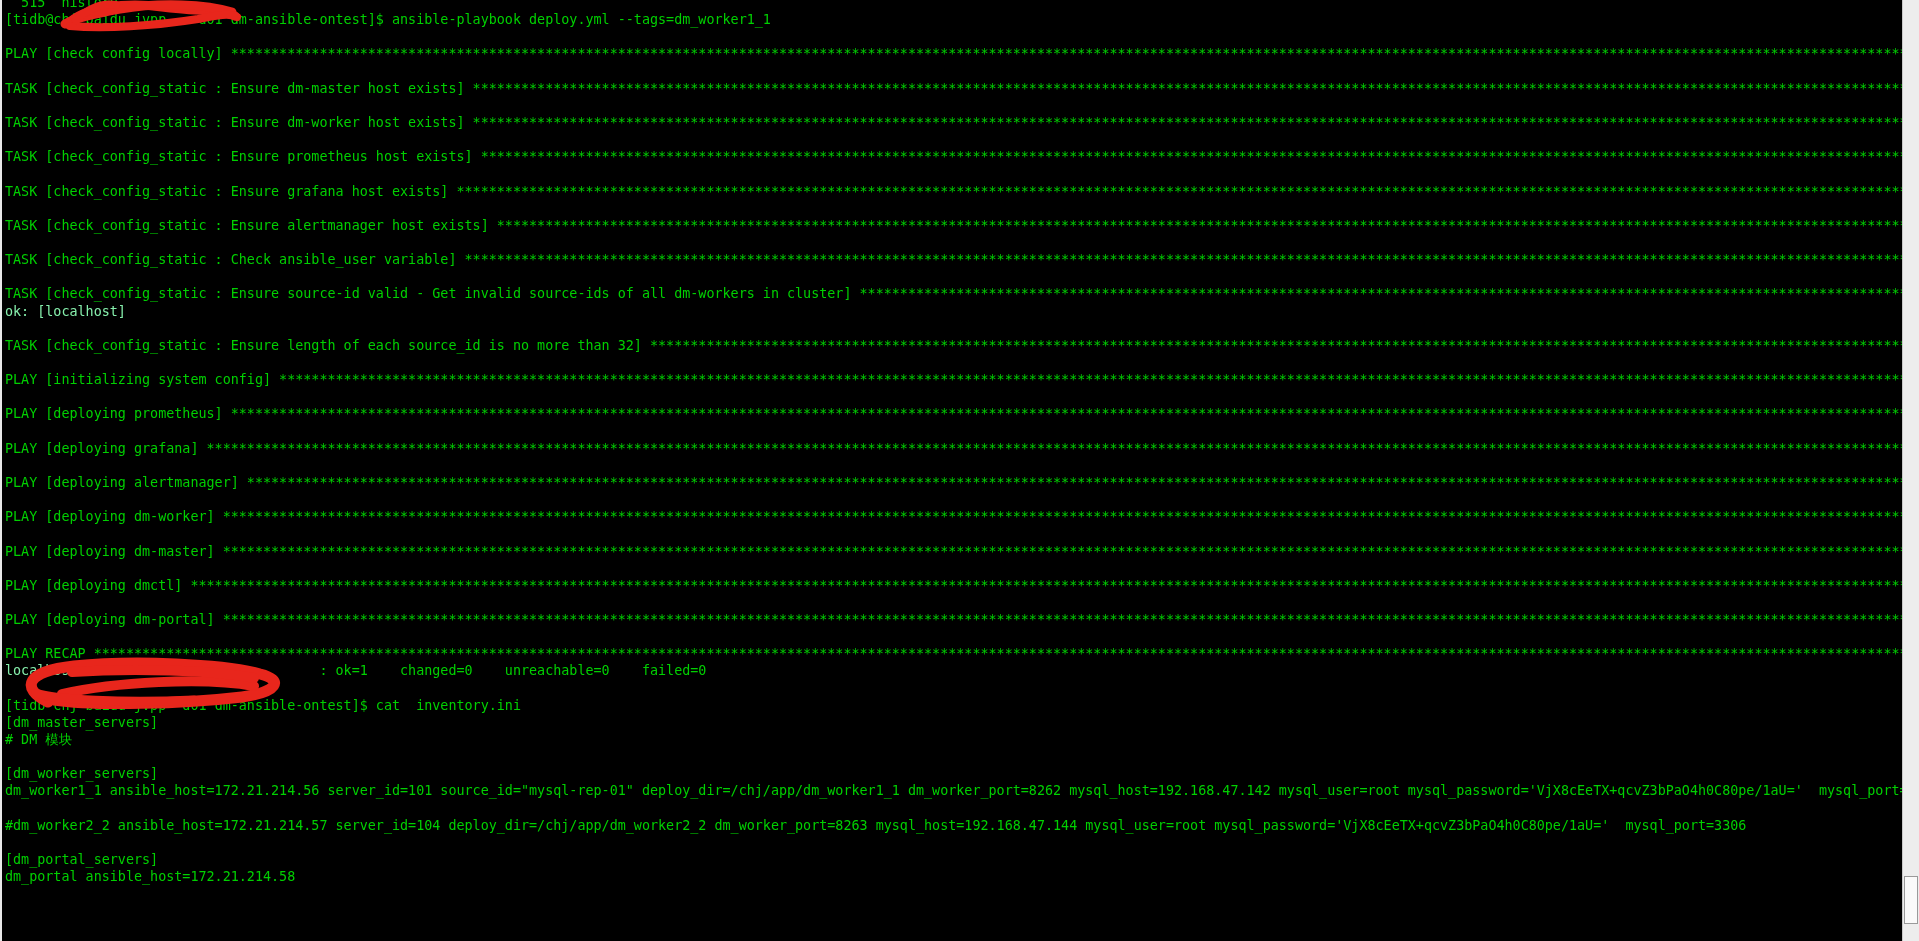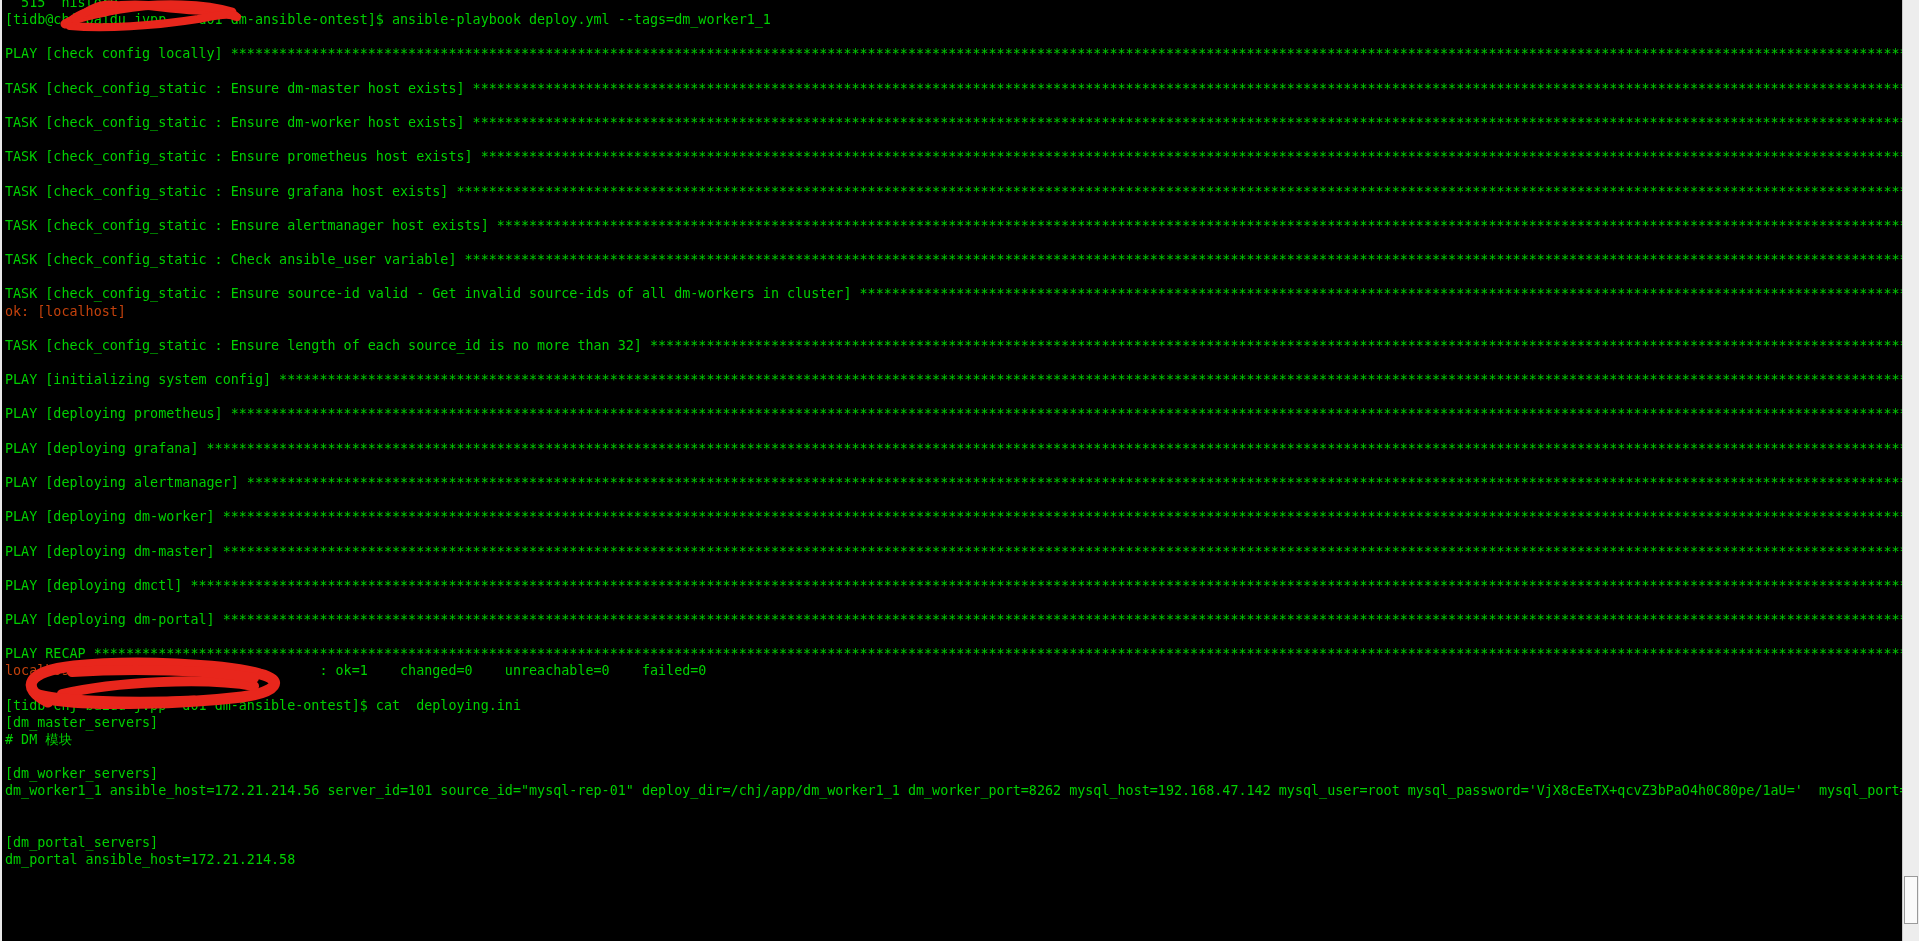--- a/index.html
+++ b/index.html
@@ -28,7 +28,7 @@
     white-space: pre;
     color: #00d000;
   }
-  .tline.dim, .tline .dim { color: #c2410c; }
+  .tline.dim, .tline .dim { color: #86efac; }
   .tline .redacted { color: #00d000; }
   
   .scrollbar {

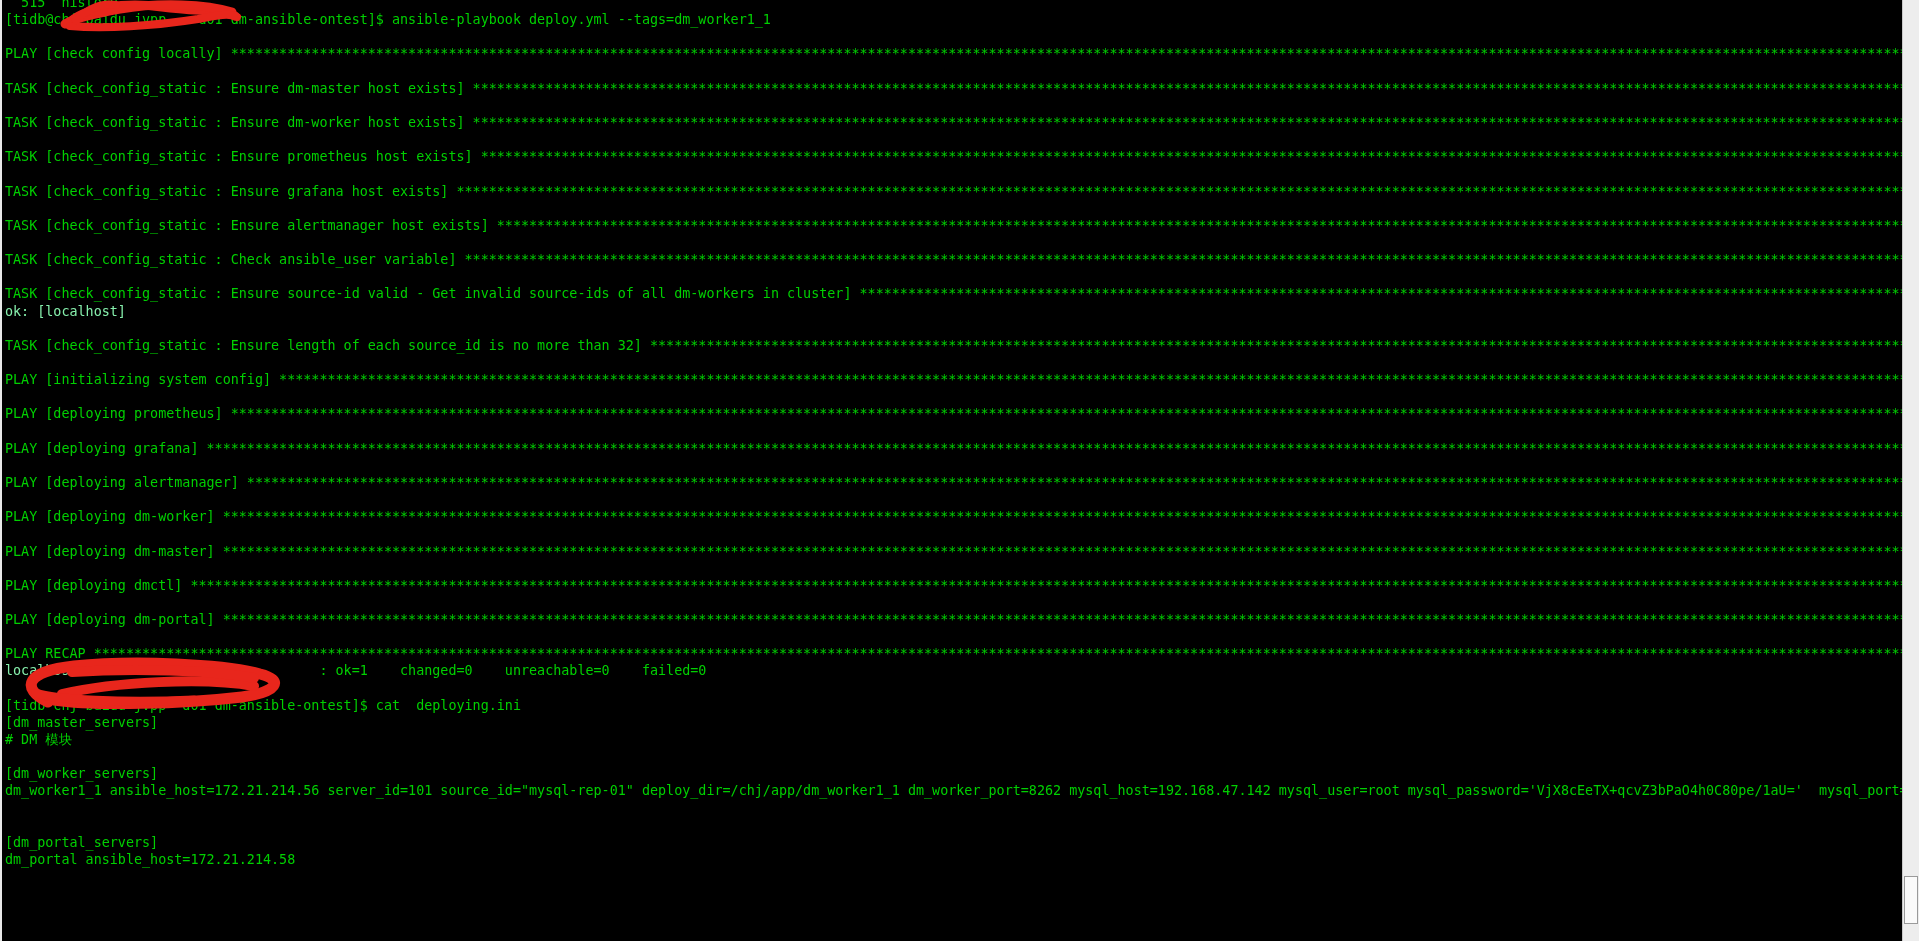--- a/index.html
+++ b/index.html
@@ -102,7 +102,7 @@
       <div class="tline">PLAY RECAP **********************************************************************************************************************************************************************************************************************************</div>
       <div class="tline"><span class="dim">localhost</span><span>                              : ok=1    changed=0    unreachable=0    failed=0</span></div>
       <div class="tline">&nbsp;</div>
-      <div class="tline"><span>[tid</span><span class="redacted">b chj baidu jvpp  d01 </span><span>dm-ansible-ontest]$ cat  deploying.ini</span></div>
+      <div class="tline"><span>[tid</span><span class="redacted">b chj baidu jvpp  d01 </span><span>dm-ansible-ontest]$ cat  inventory.ini</span></div>
       <div class="tline">[dm_master_servers]</div>
       <div class="tline"># DM 模块</div>
       <div class="tline">&nbsp;</div>

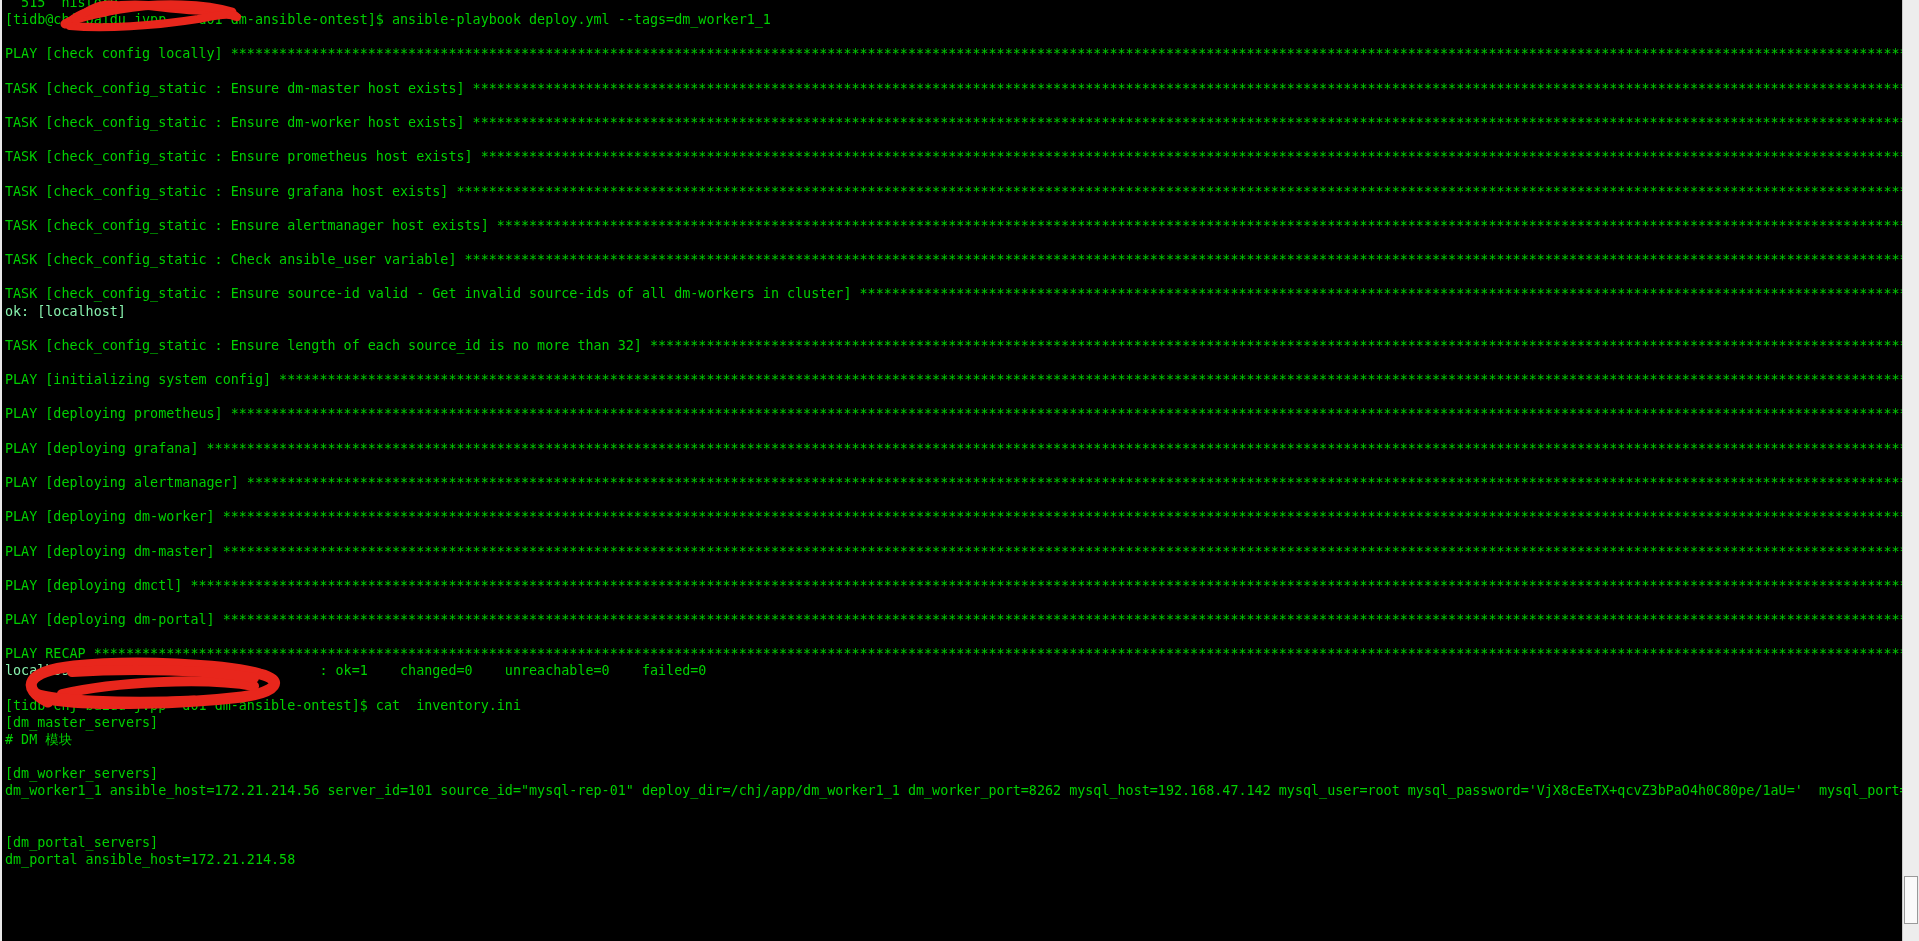--- a/index.html
+++ b/index.html
@@ -109,6 +109,7 @@
       <div class="tline">[dm_worker_servers]</div>
       <div class="tline">dm_worker1_1 ansible_host=172.21.214.56 server_id=101 source_id="mysql-rep-01" deploy_dir=/chj/app/dm_worker1_1 dm_worker_port=8262 mysql_host=192.168.47.142 mysql_user=root mysql_password='VjX8cEeTX+qcvZ3bPaO4h0C80pe/1aU='  mysql_port=3</div>
       <div class="tline">&nbsp;</div>
+      <div class="tline">#dm_worker2_2 ansible_host=172.21.214.57 server_id=104 deploy_dir=/chj/app/dm_worker2_2 dm_worker_port=8263 mysql_host=192.168.47.144 mysql_user=root mysql_password='VjX8cEeTX+qcvZ3bPaO4h0C80pe/1aU='  mysql_port=3306</div>
       <div class="tline">&nbsp;</div>
       <div class="tline">[dm_portal_servers]</div>
       <div class="tline">dm_portal ansible_host=172.21.214.58</div>

